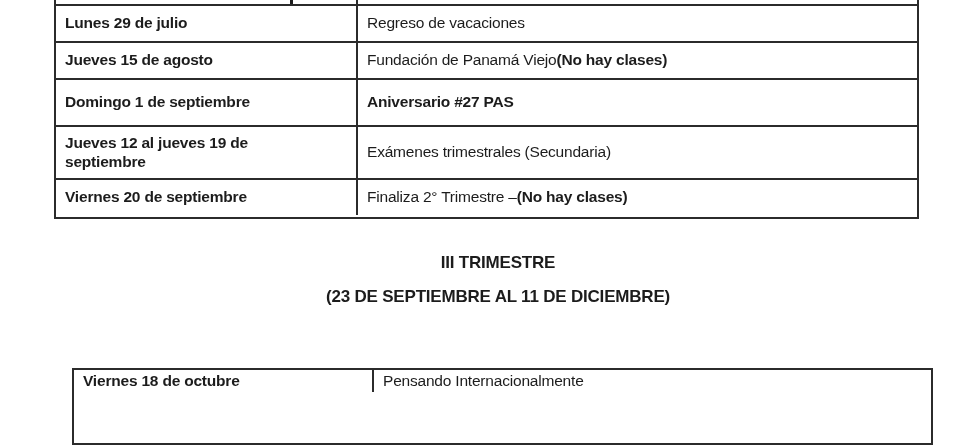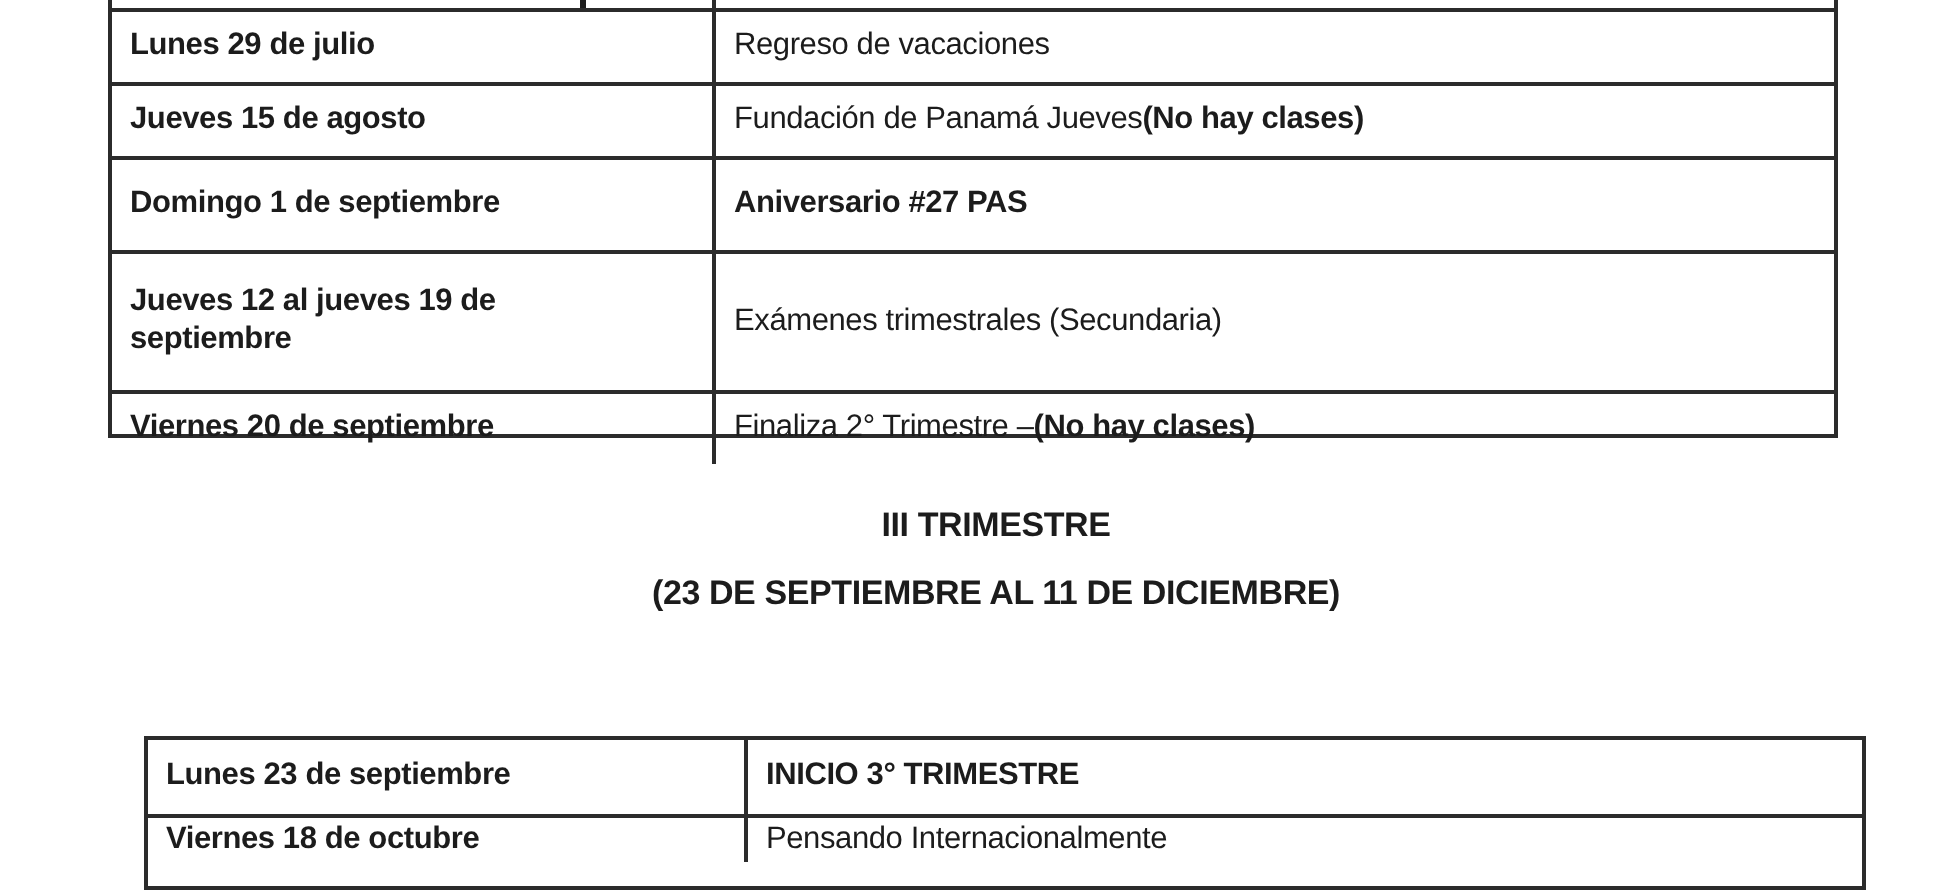--- a/index.html
+++ b/index.html
@@ -128,7 +128,7 @@
       <span>Jueves 15 de agosto</span>
     </div>
     <div class="cell event">
-      <span>Fundación de Panamá Jueves </span>
+      <span>Fundación de Panamá Viejo </span>
       <span class="b">(No hay clases)</span>
     </div>
   </div>

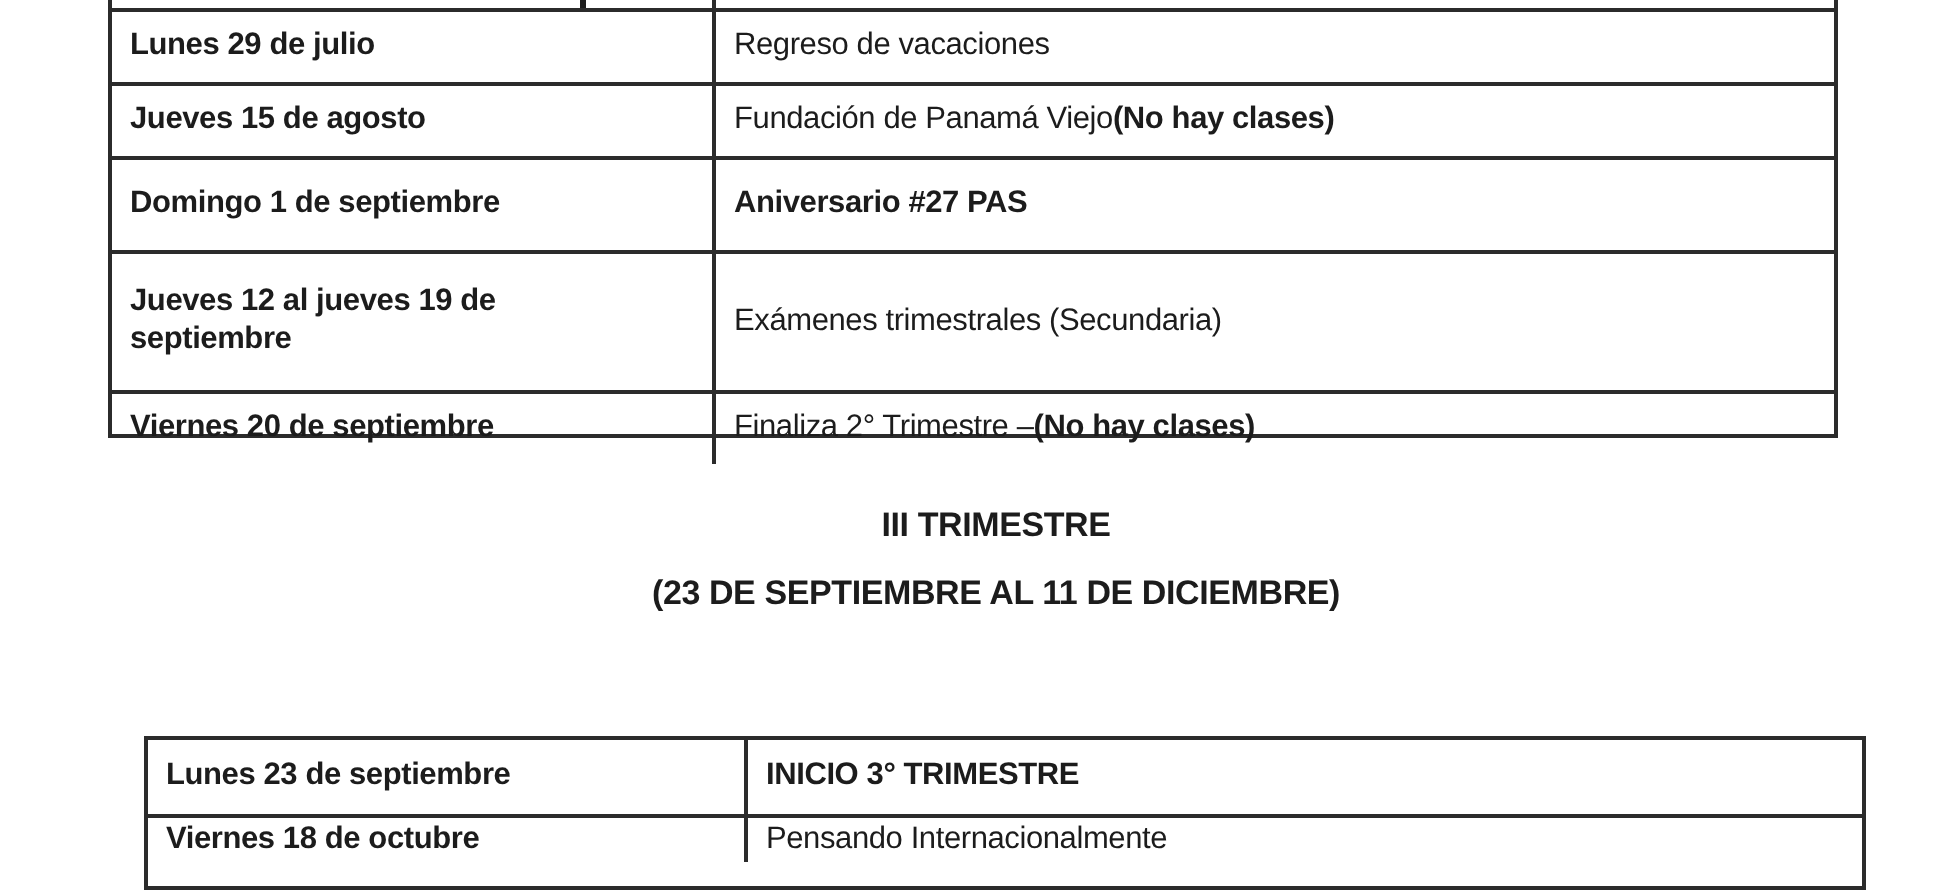--- a/index.html
+++ b/index.html
@@ -56,7 +56,7 @@
   .h-partial { height: 35px; }
   .h37 { height: 37px; }
   .h47 { height: 47px; }
-  .h55 { height: 70px; }
+  .h55 { height: 53px; }
   .h35 { height: 35px; text-align: center; }
   .h39 { height: 39px; }
   .h34 { height: 22px; }

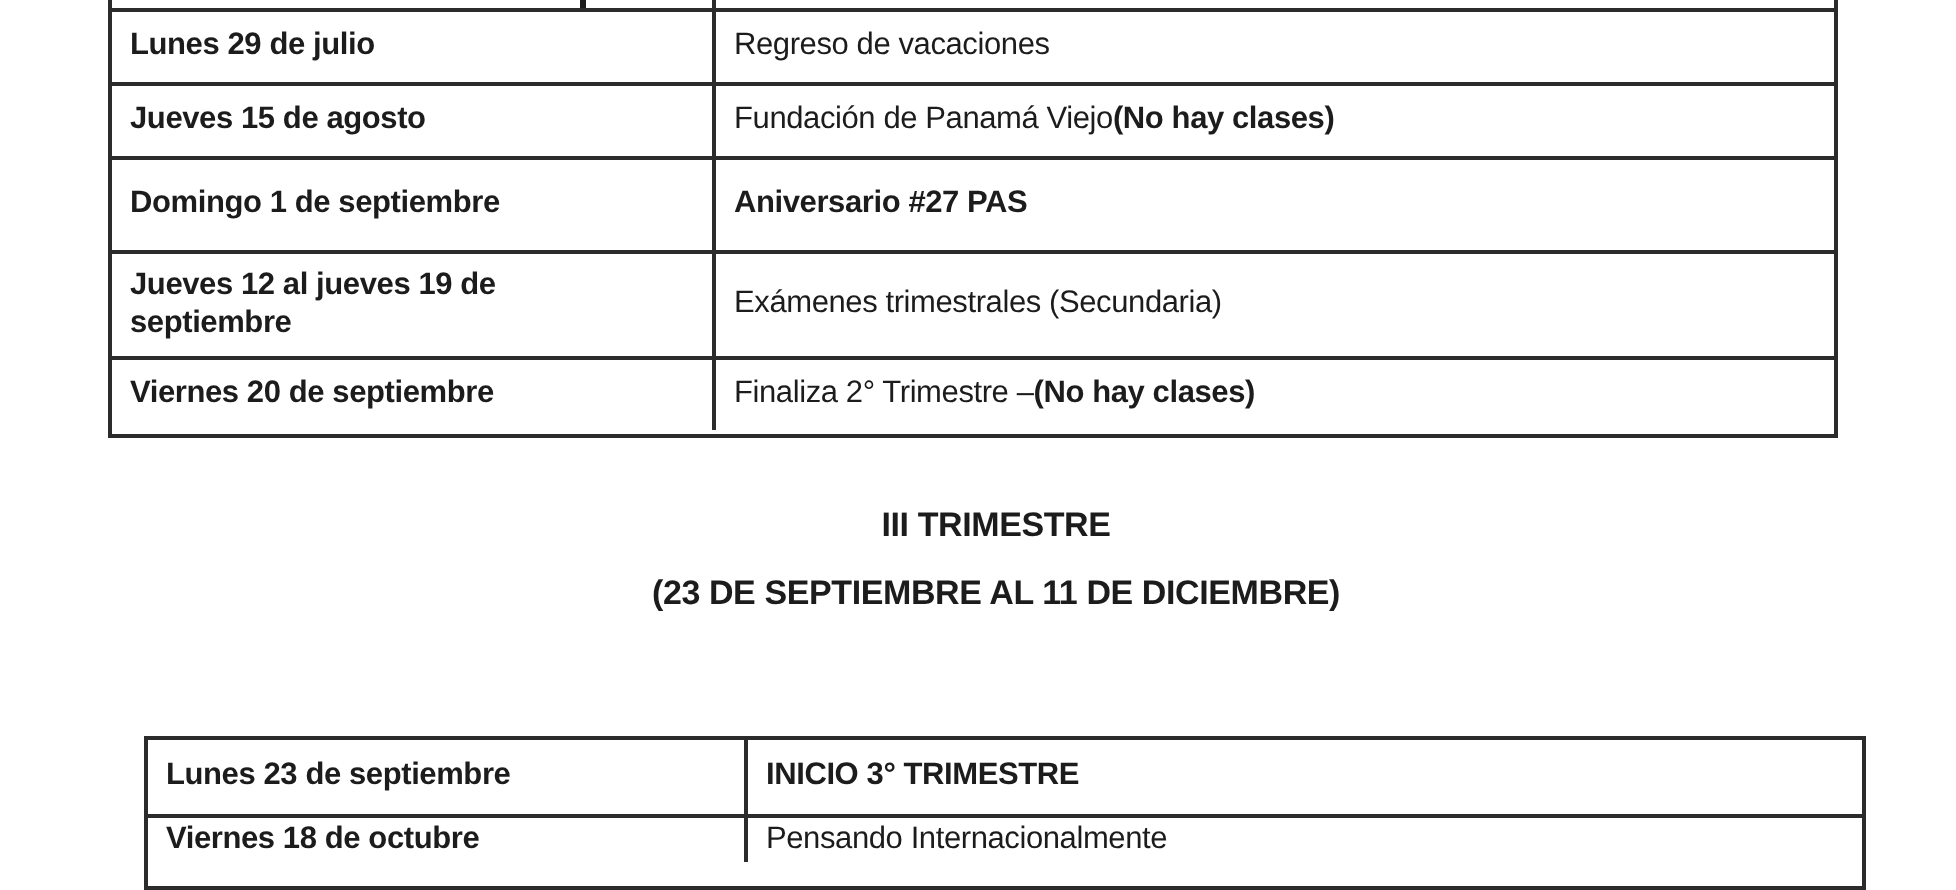--- a/index.html
+++ b/index.html
@@ -170,14 +170,6 @@
 
 <div id="table-2" class="doc-table t2">
 
-  <div class="trow h39">
-    <div class="cell date">
-      <span>Lunes 23 de septiembre</span>
-    </div>
-    <div class="cell event">
-      <span class="b">INICIO 3° TRIMESTRE</span>
-    </div>
-  </div>
 
   <div class="trow h34 last">
     <div class="cell date">

